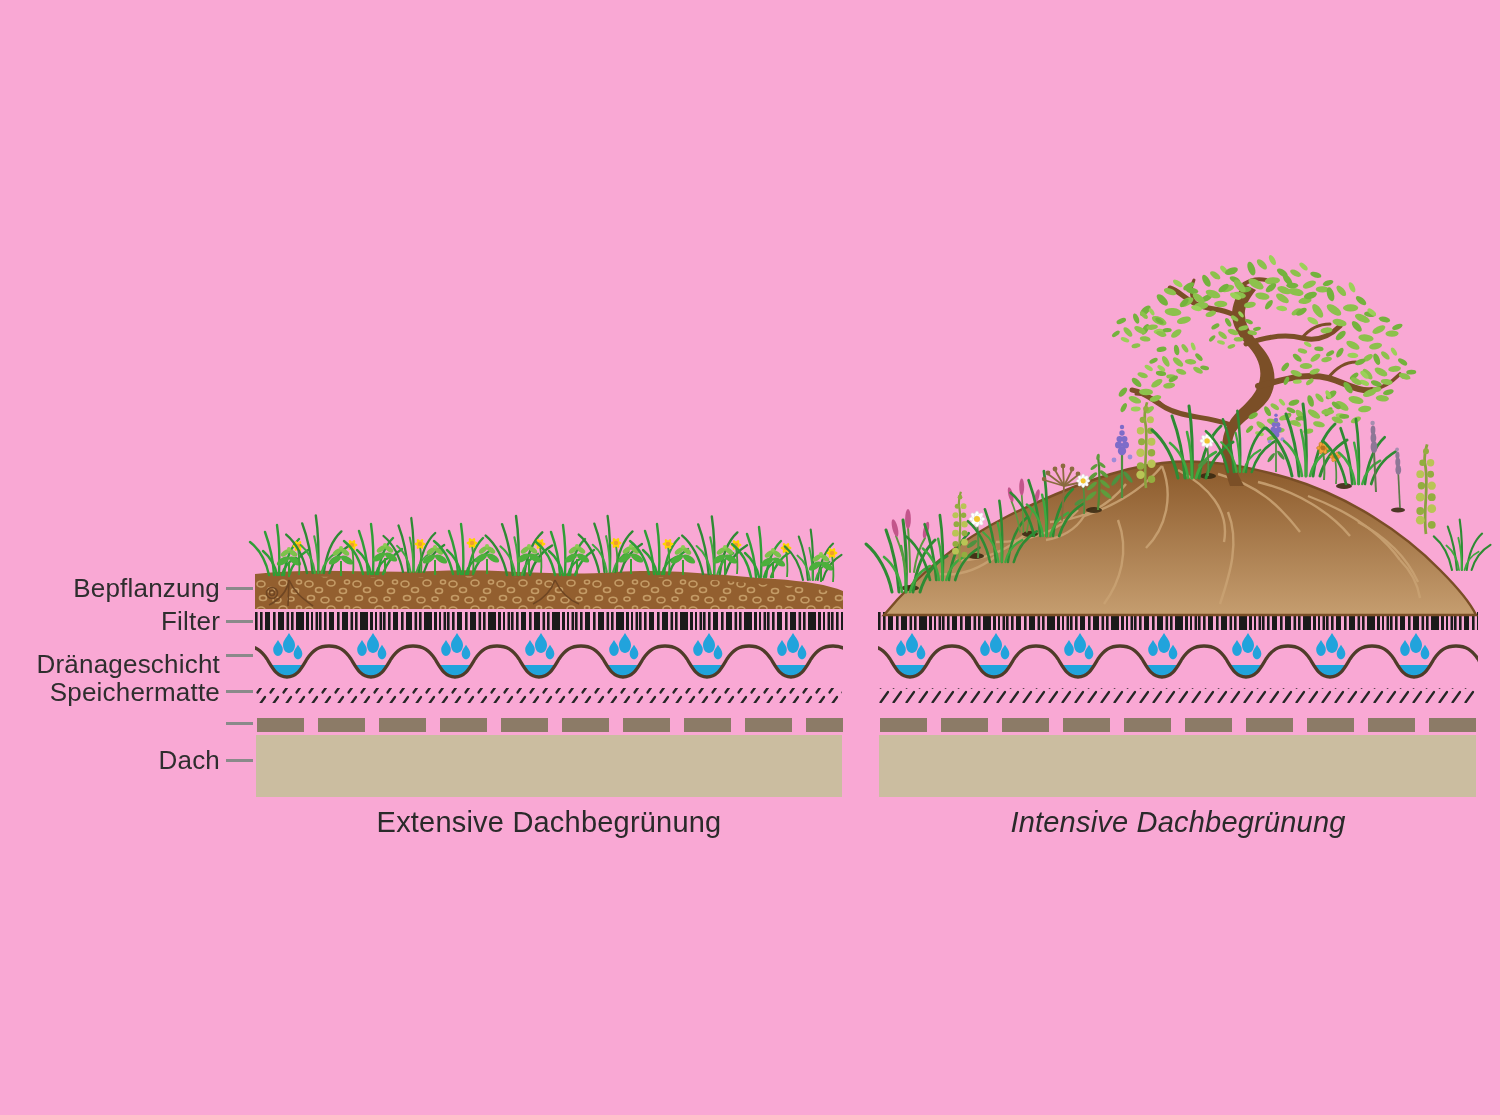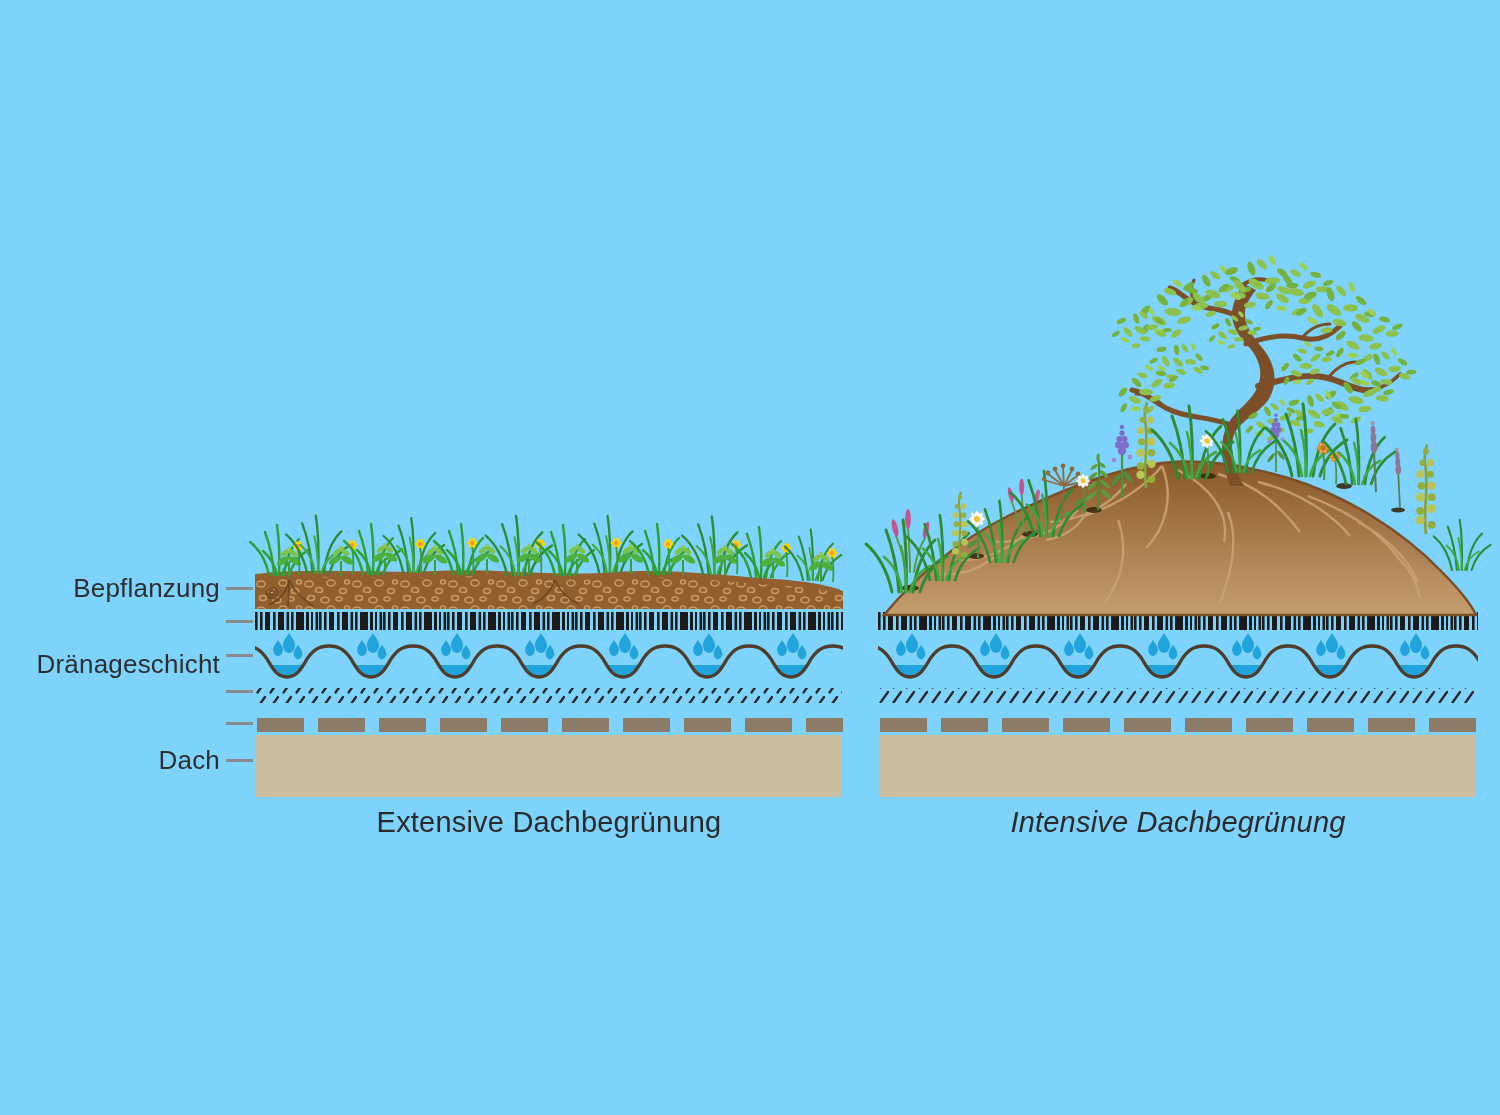--- a/index.html
+++ b/index.html
@@ -3,7 +3,7 @@
 <meta charset="utf-8">
 <style>
   html,body{margin:0;padding:0;background:#ffffff;}
-  .canvas{position:relative;width:1500px;height:1115px;background:#7dd3fc;overflow:hidden;
+  .canvas{position:relative;width:1500px;height:1115px;background:#f9a8d4;overflow:hidden;
           font-family:"Liberation Sans",sans-serif;}
   .lbl{position:absolute;width:220px;left:0;text-align:right;font-size:26px;line-height:32px;
        color:#2e2e2e;letter-spacing:0.2px;}

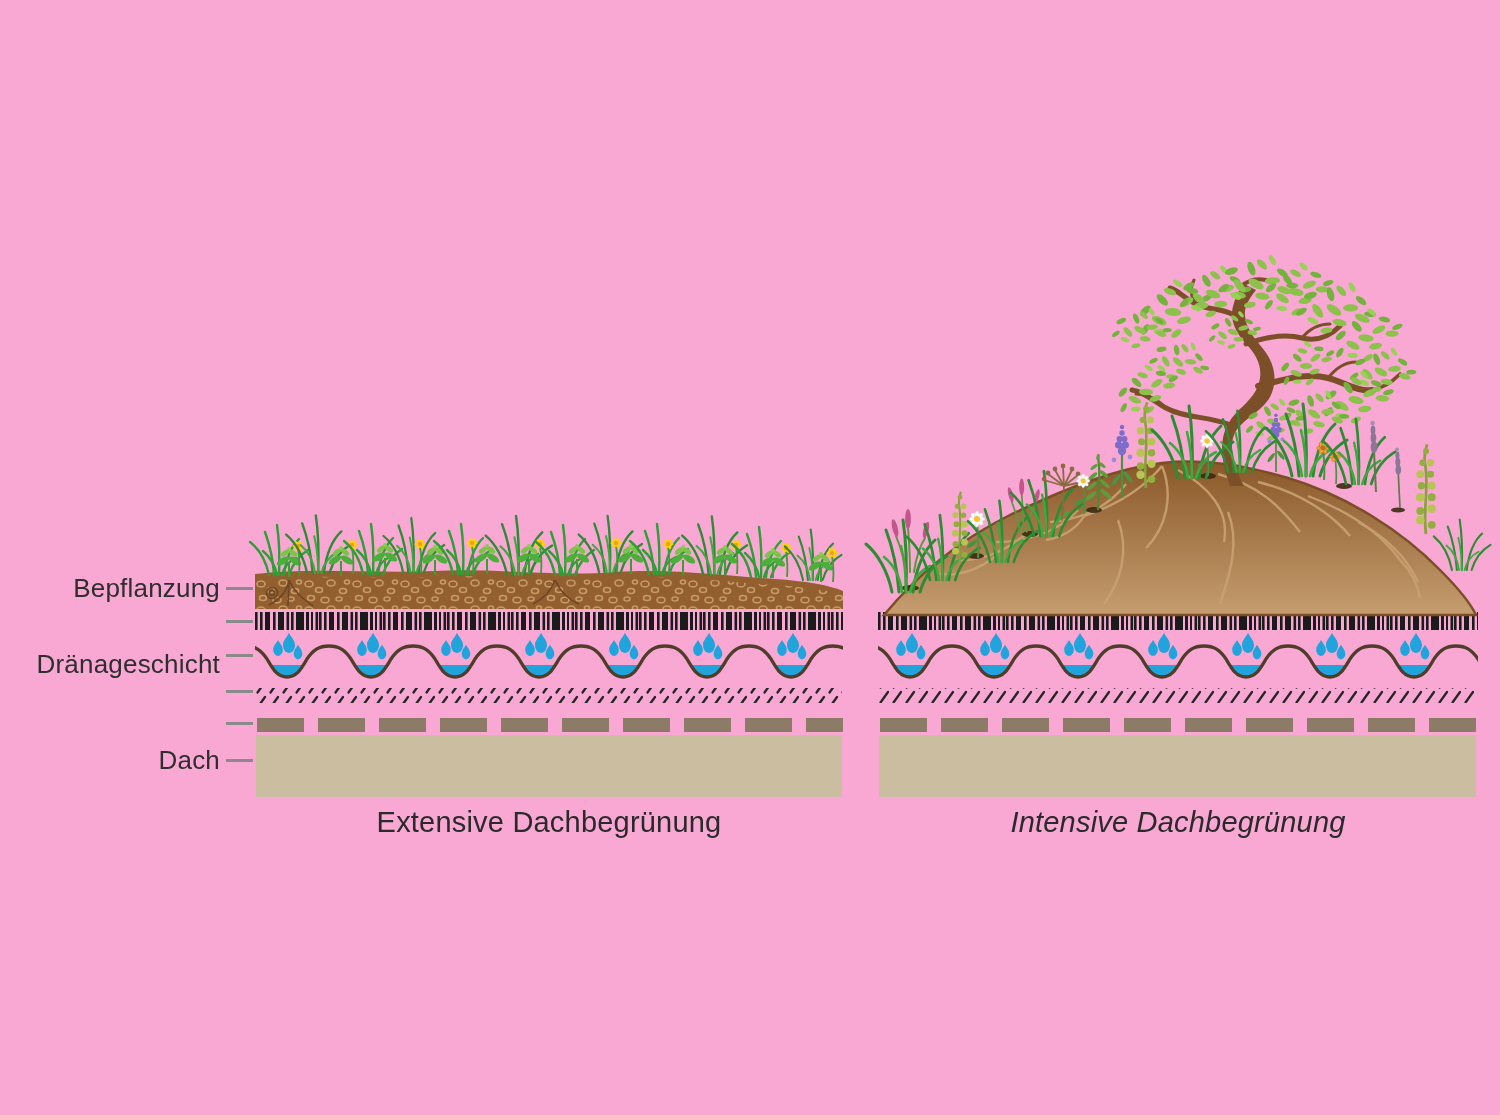--- a/index.html
+++ b/index.html
@@ -21,6 +21,7 @@
 <div class="canvas">
 
   <div class="lbl" style="top:572px">Bepflanzung</div>
+  <div class="lbl" style="top:605px">Filter</div>
   <div class="lbl" style="top:648px">Dränageschicht</div>
   <div class="lbl" style="top:744px">Dach</div>
 

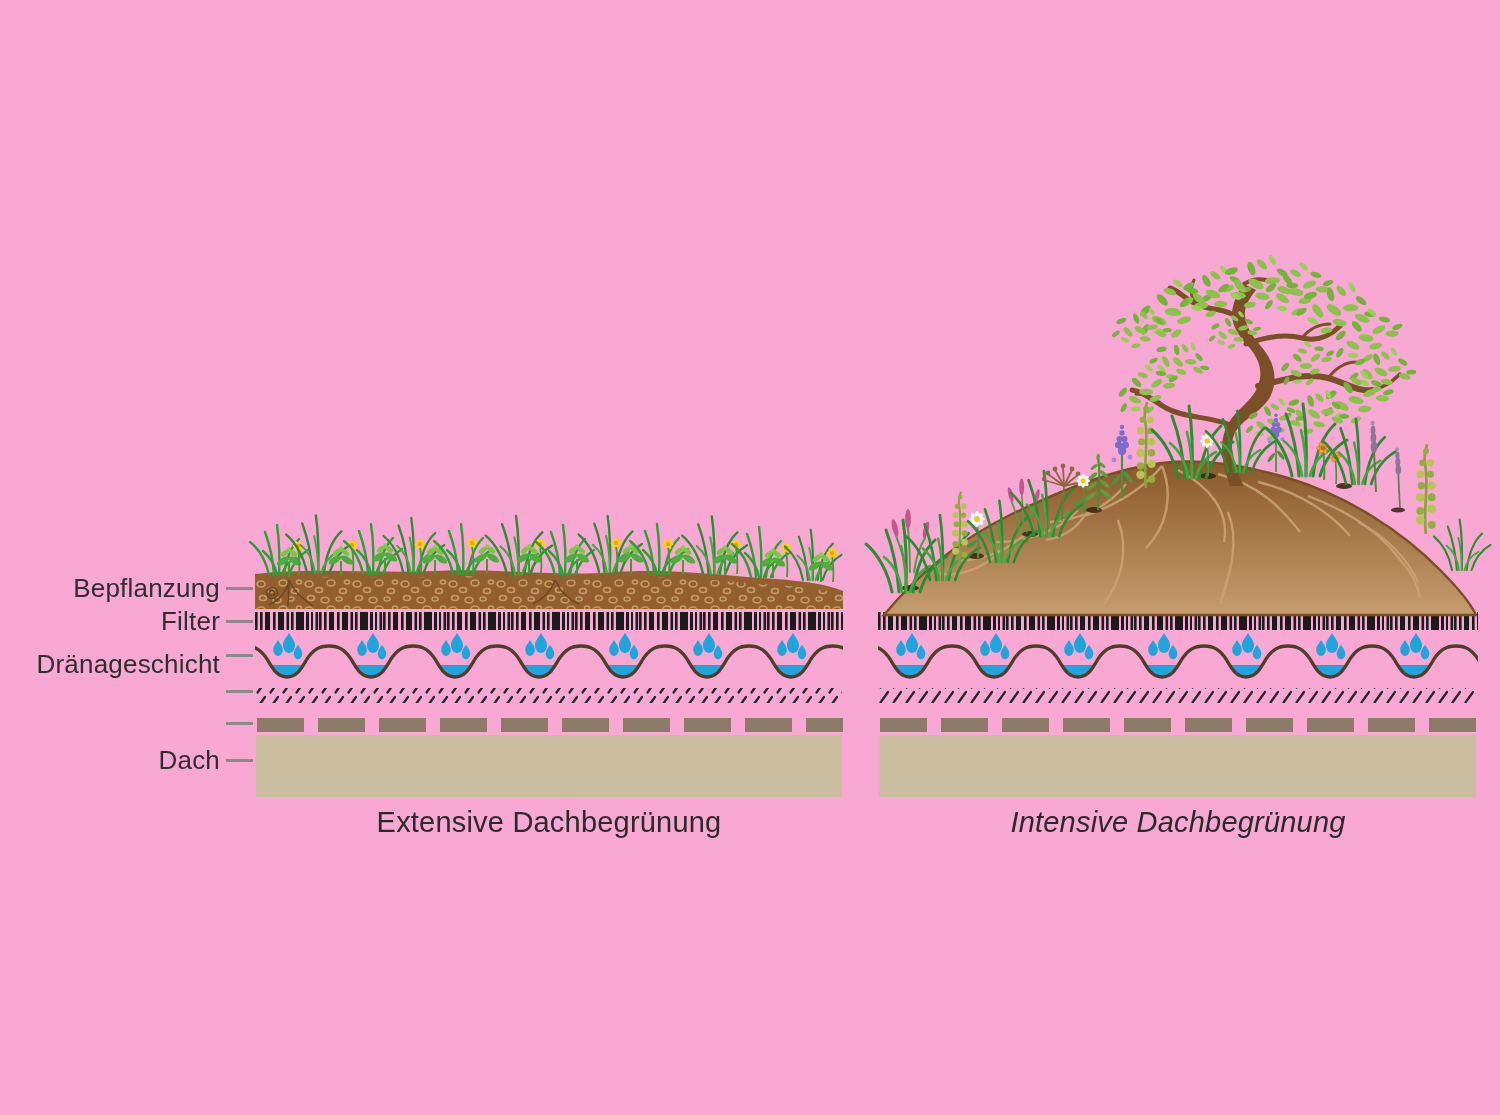--- a/index.html
+++ b/index.html
@@ -23,6 +23,7 @@
   <div class="lbl" style="top:572px">Bepflanzung</div>
   <div class="lbl" style="top:605px">Filter</div>
   <div class="lbl" style="top:648px">Dränageschicht</div>
+  <div class="lbl" style="top:676px">Speichermatte</div>
   <div class="lbl" style="top:744px">Dach</div>
 
   <div class="leader" style="top:587px"></div>

